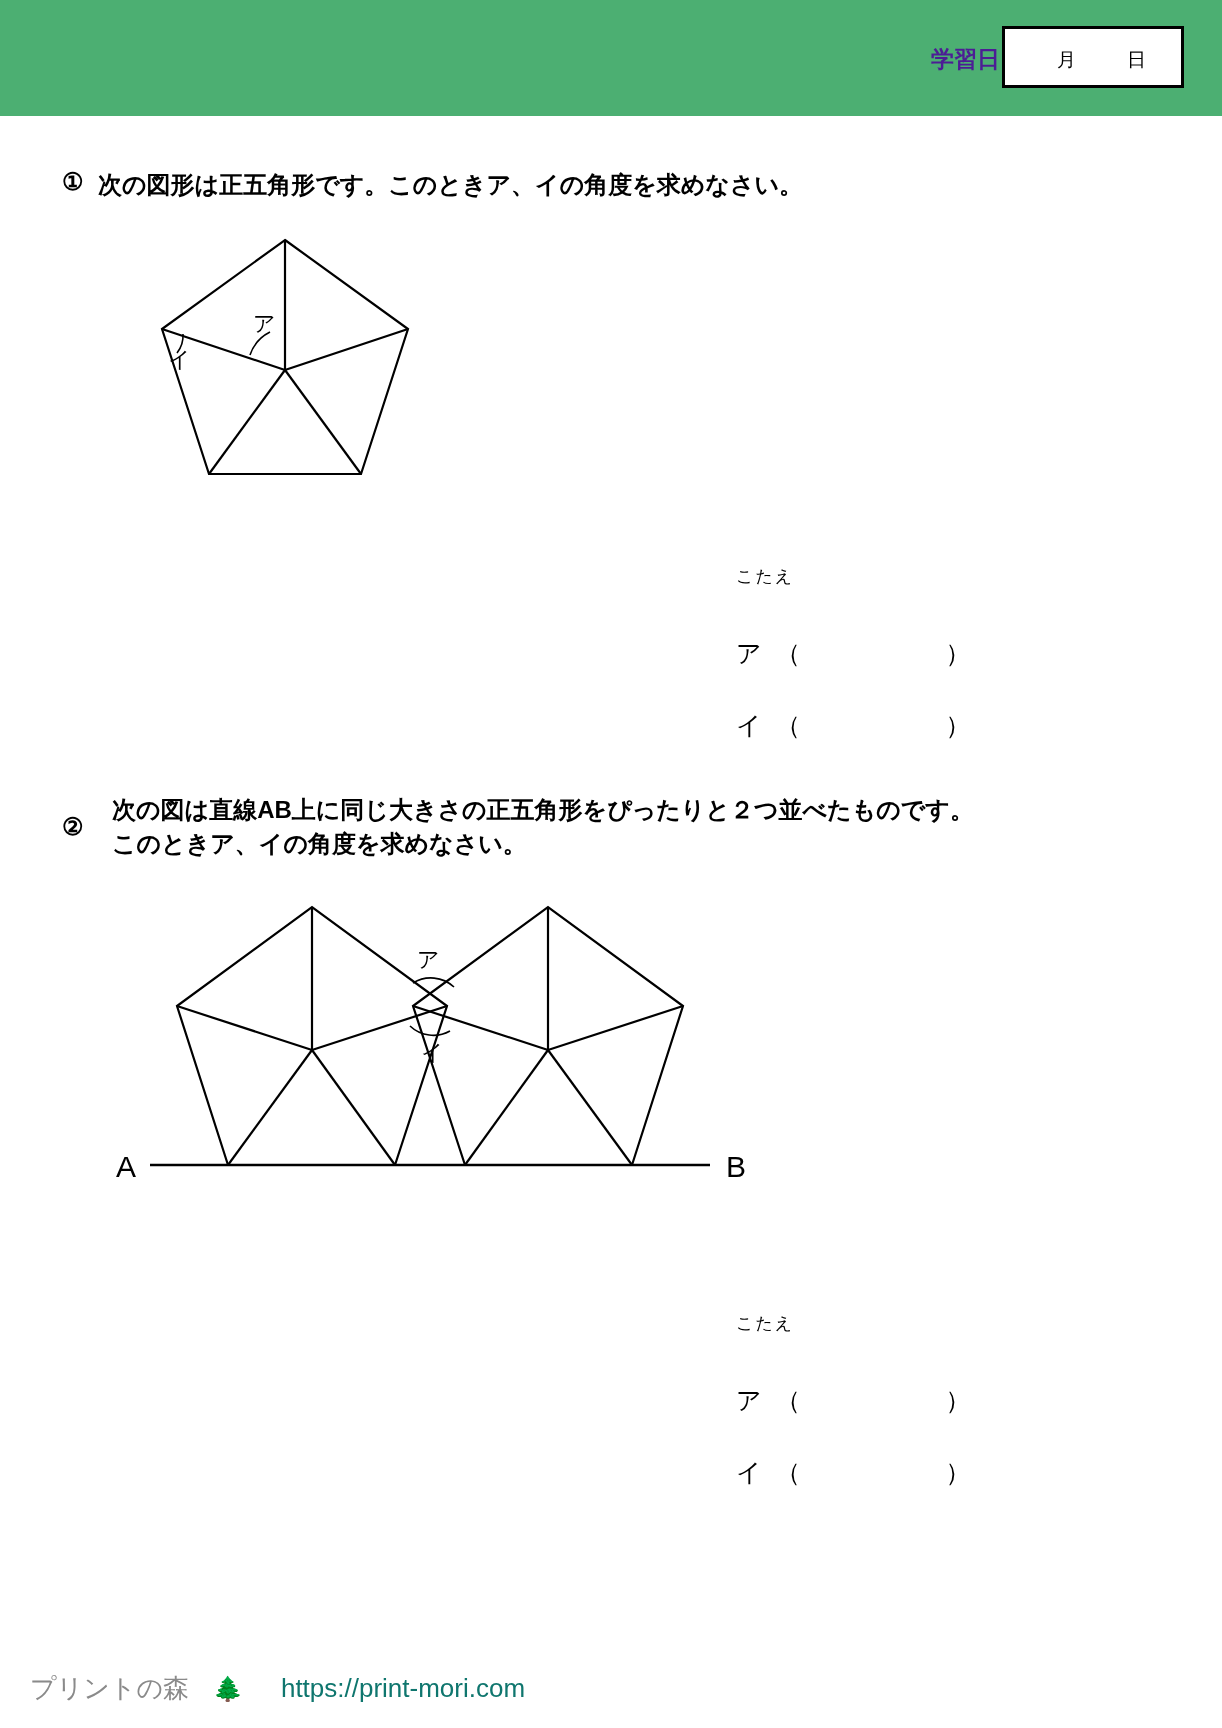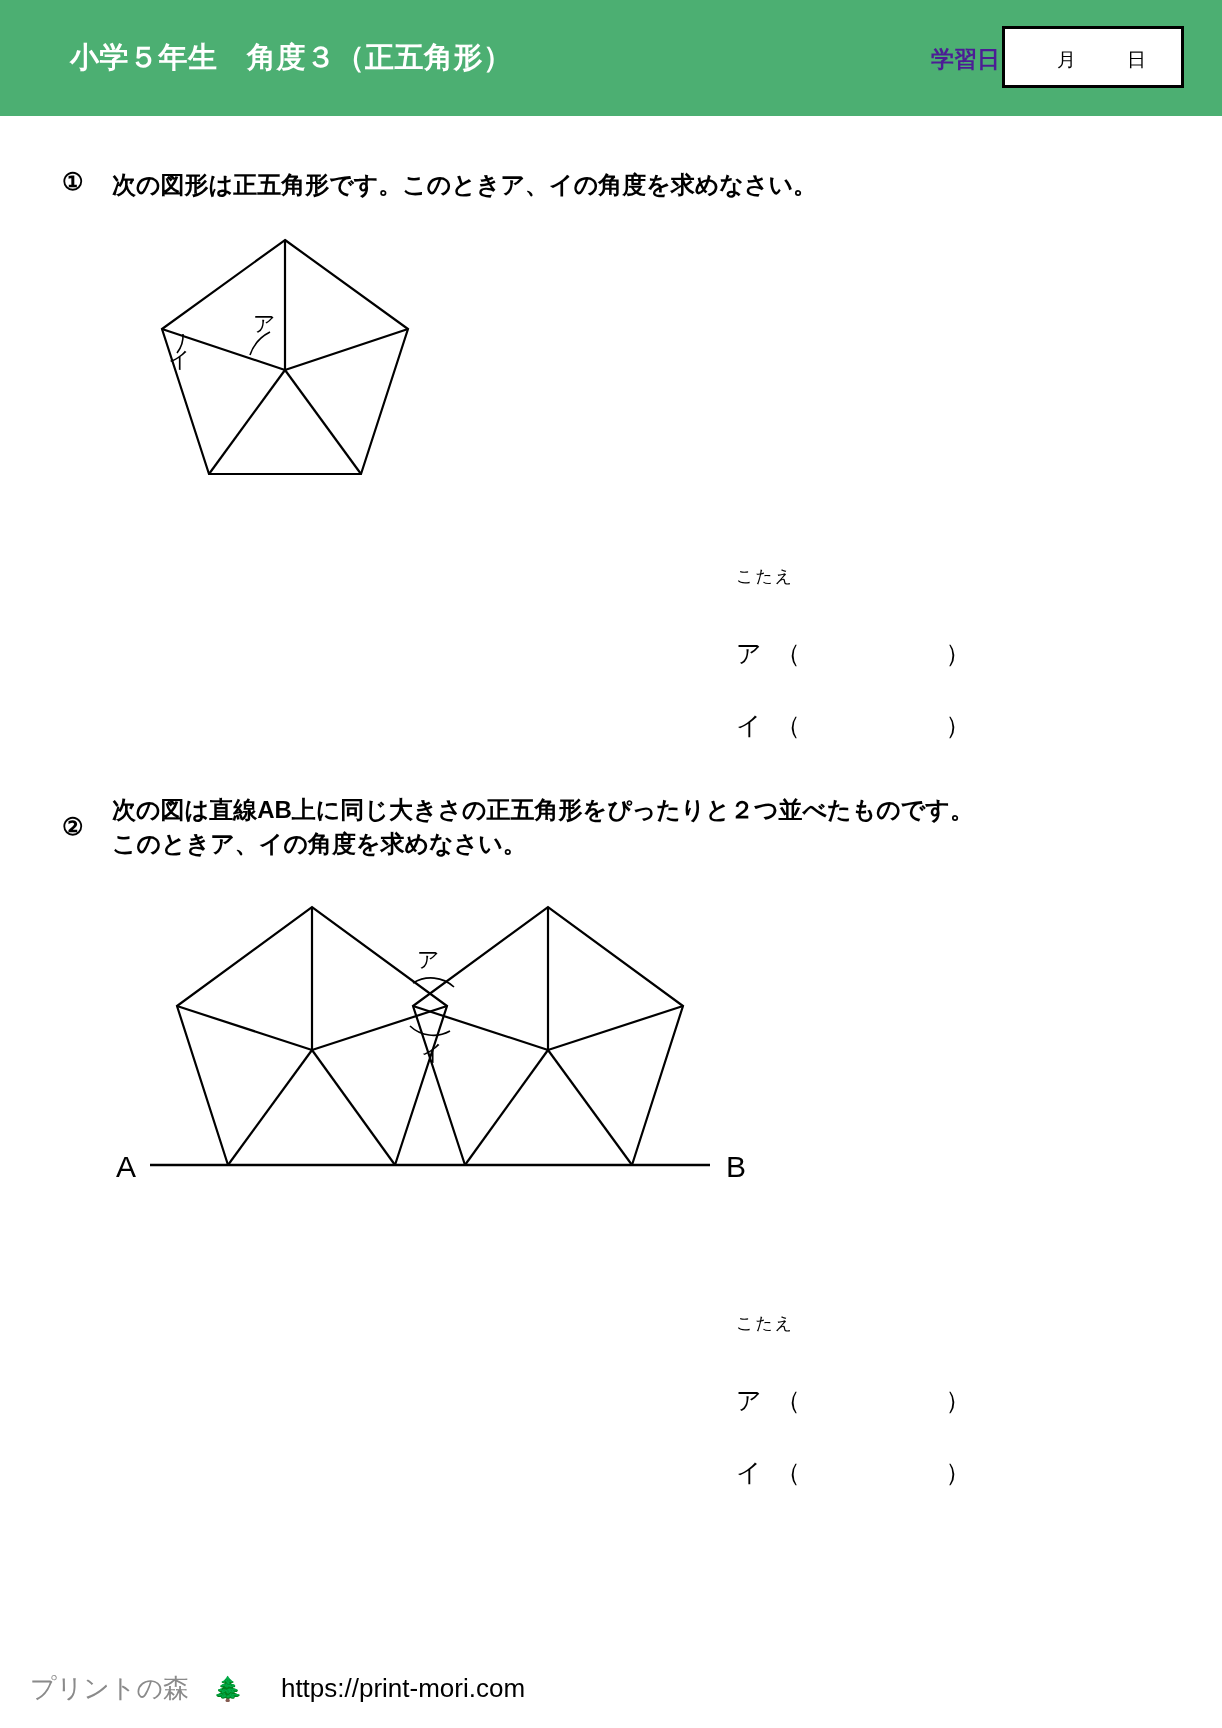--- a/index.html
+++ b/index.html
@@ -140,7 +140,6 @@
 <body>
 
 <div class="header">
-  <div class="header-title">小学５年生　角度３（正五角形）</div>
   <div class="header-date-label">学習日</div>
   <div class="date-box">
     <span class="m">月</span>

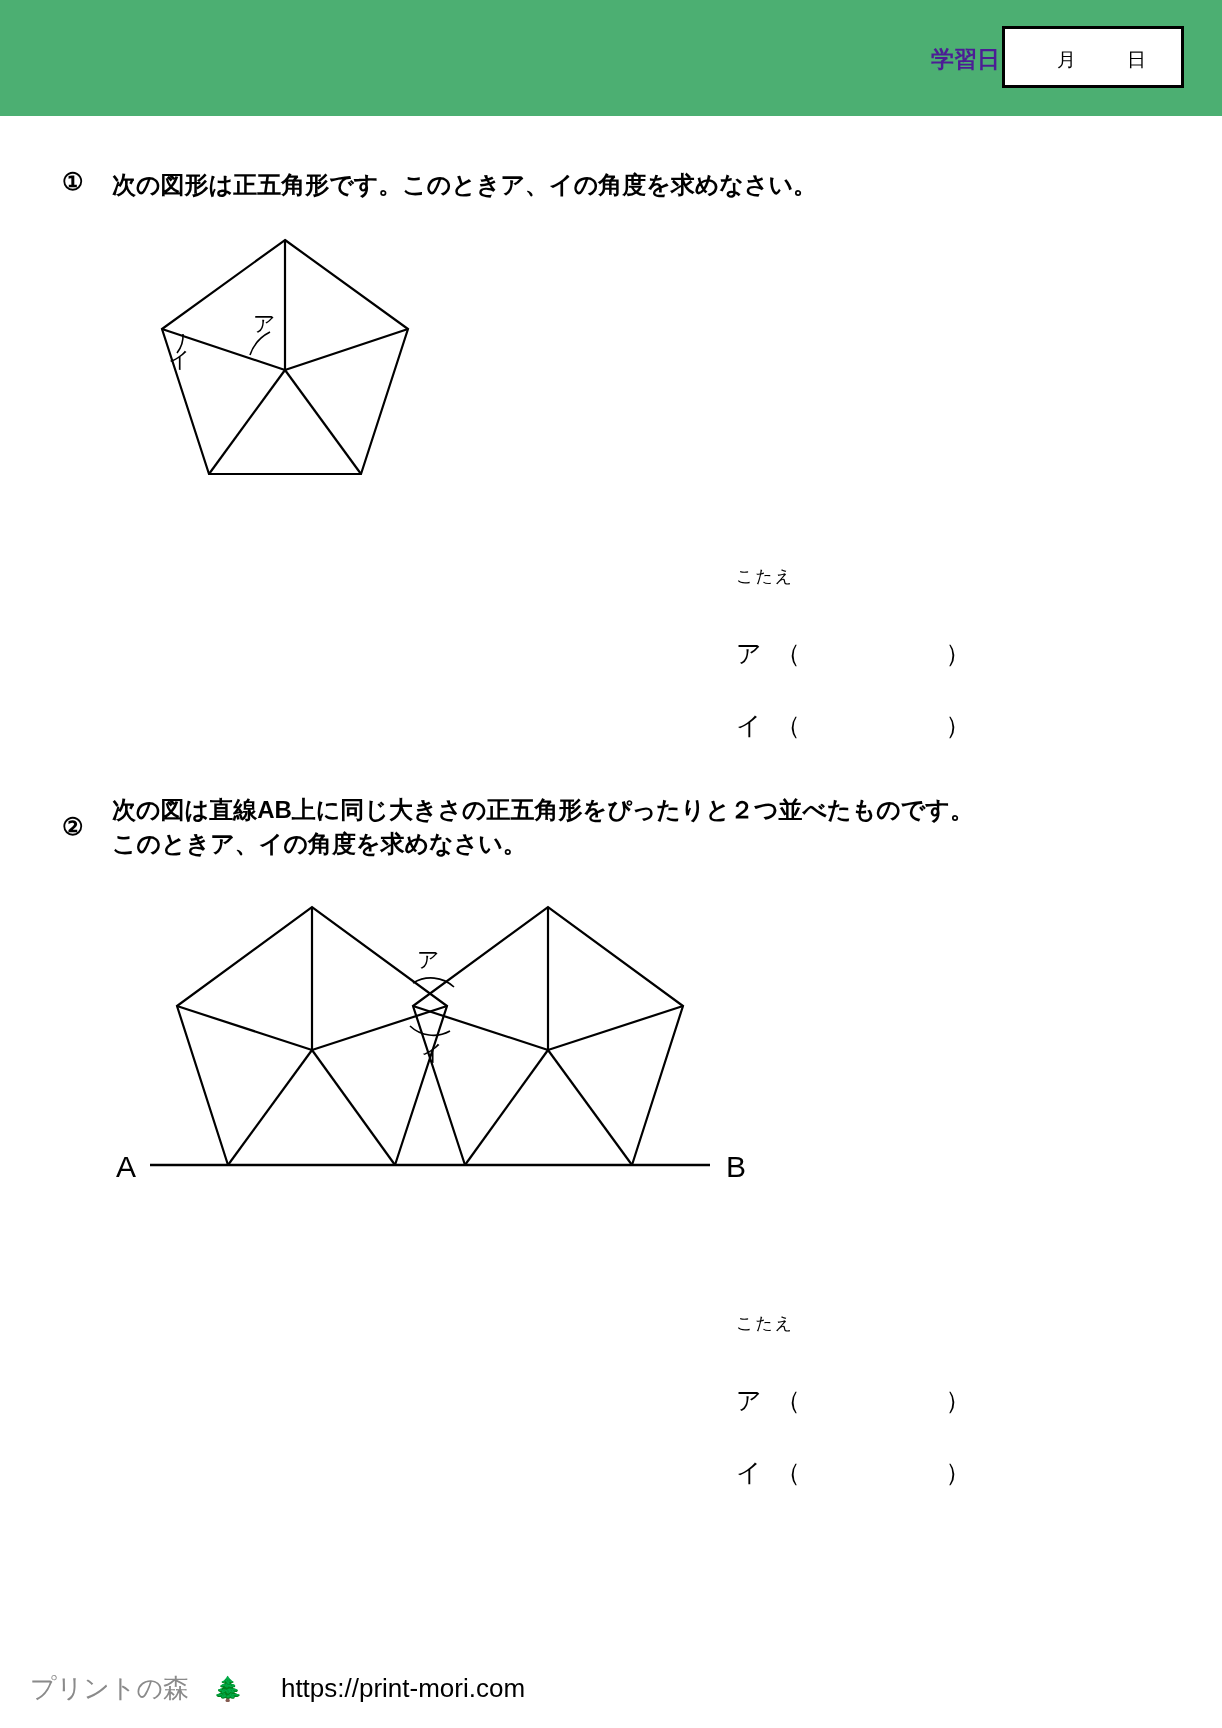--- a/index.html
+++ b/index.html
@@ -148,7 +148,7 @@
 </div>
 
 <div class="q-num" style="left:62px; top:168px;">①</div>
-<div class="q-text" style="left:112px; top:168px;font-family:Liberation Serif, serif;">次の図形は正五角形です。このときア、イの角度を求めなさい。</div>
+<div class="q-text" style="left:98px; top:168px;font-family:Liberation Serif, serif;">次の図形は正五角形です。このときア、イの角度を求めなさい。</div>
 
 <div class="figure" style="left:120px; top:215px;">
   <svg width="340" height="300" viewBox="0 0 340 300">

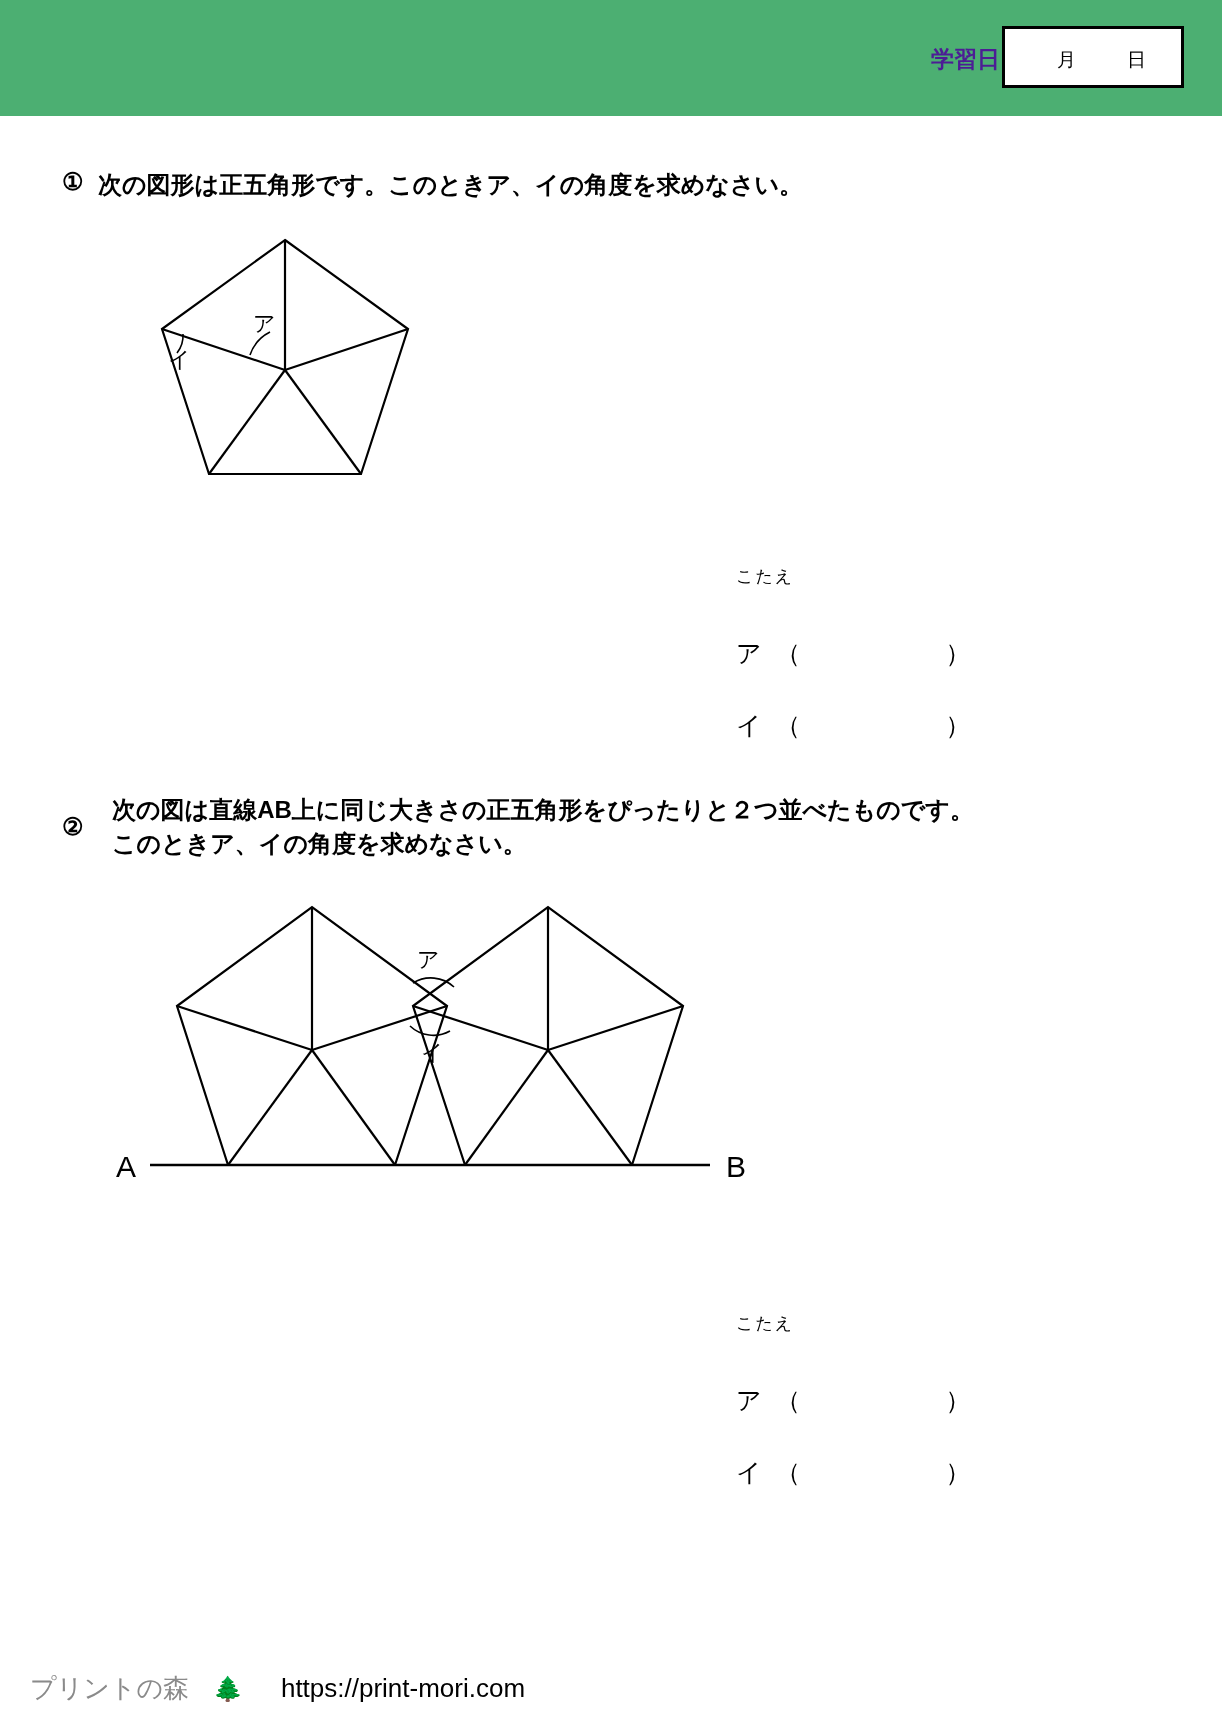--- a/index.html
+++ b/index.html
@@ -132,7 +132,7 @@
   }
   .footer-url {
     font-size: 26px;
-    color: #000000;
+    color: #0f766e;
     margin-left: 14px;
   }
 </style>

